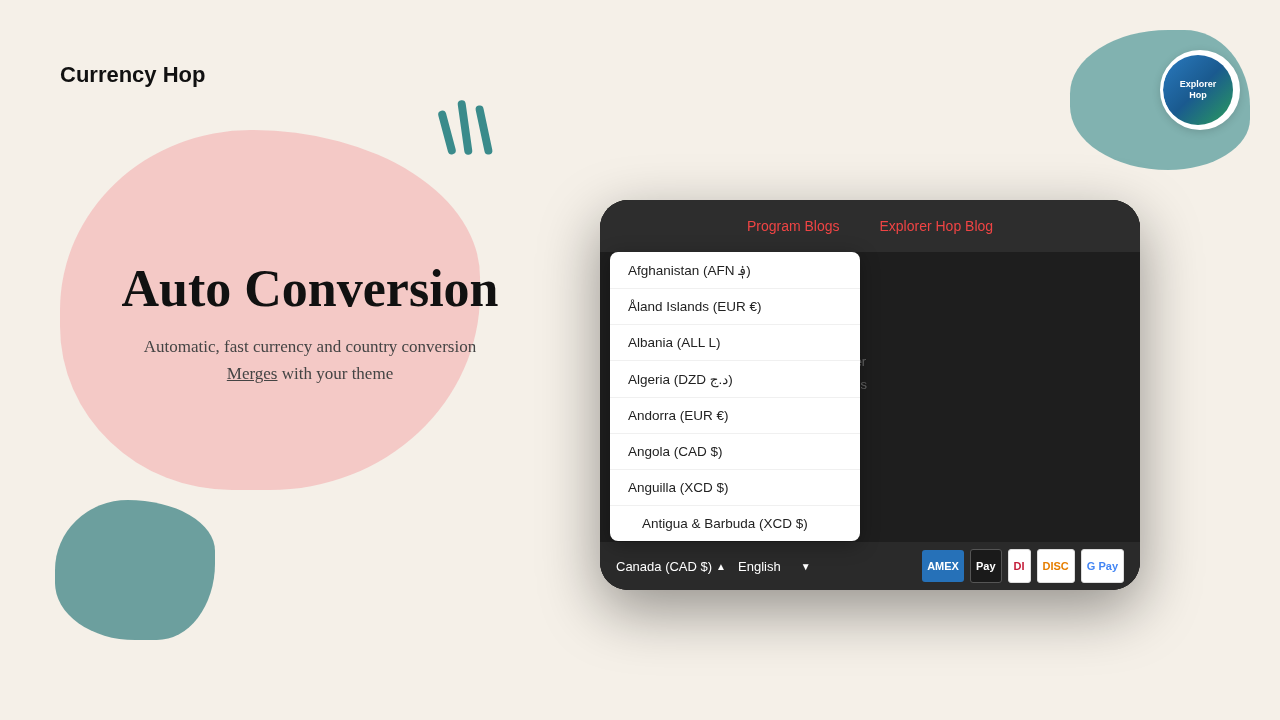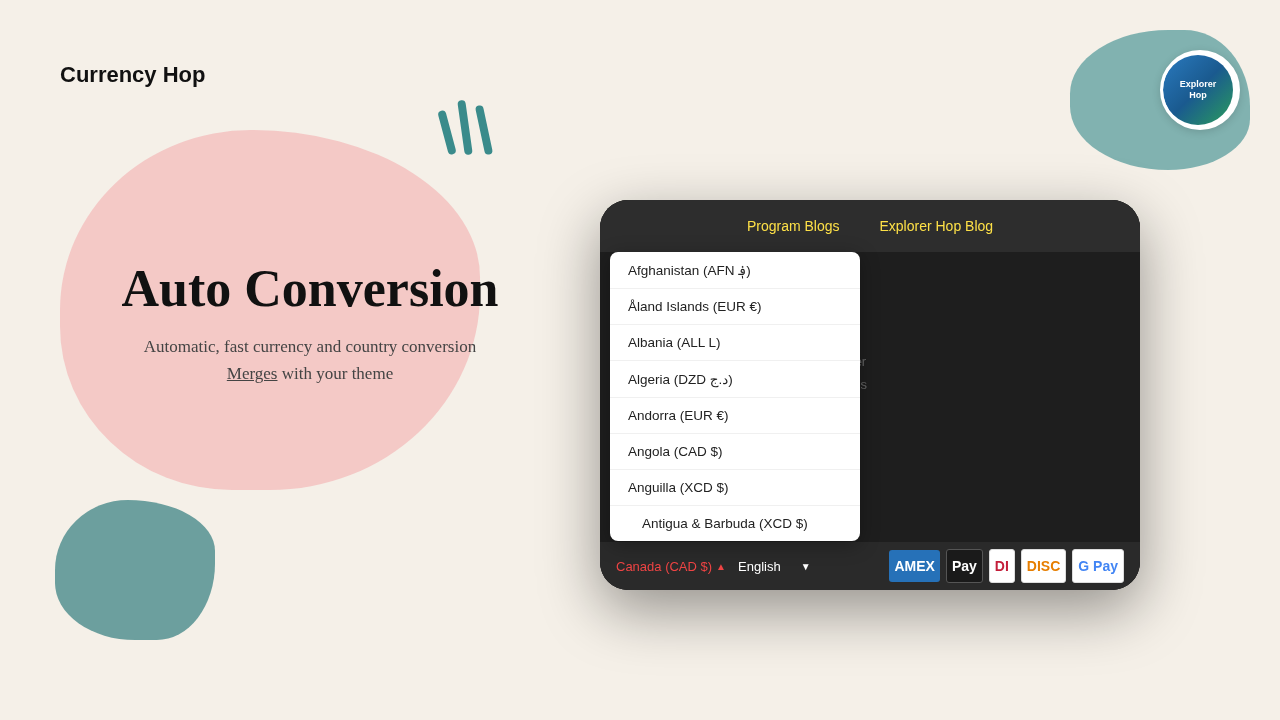--- a/index.html
+++ b/index.html
@@ -182,7 +182,7 @@
       flex-shrink: 0;
     }
     .tablet-nav-item {
-      color: #fde047;
+      color: #ef4444;
       font-size: 14px;
       cursor: pointer;
     }

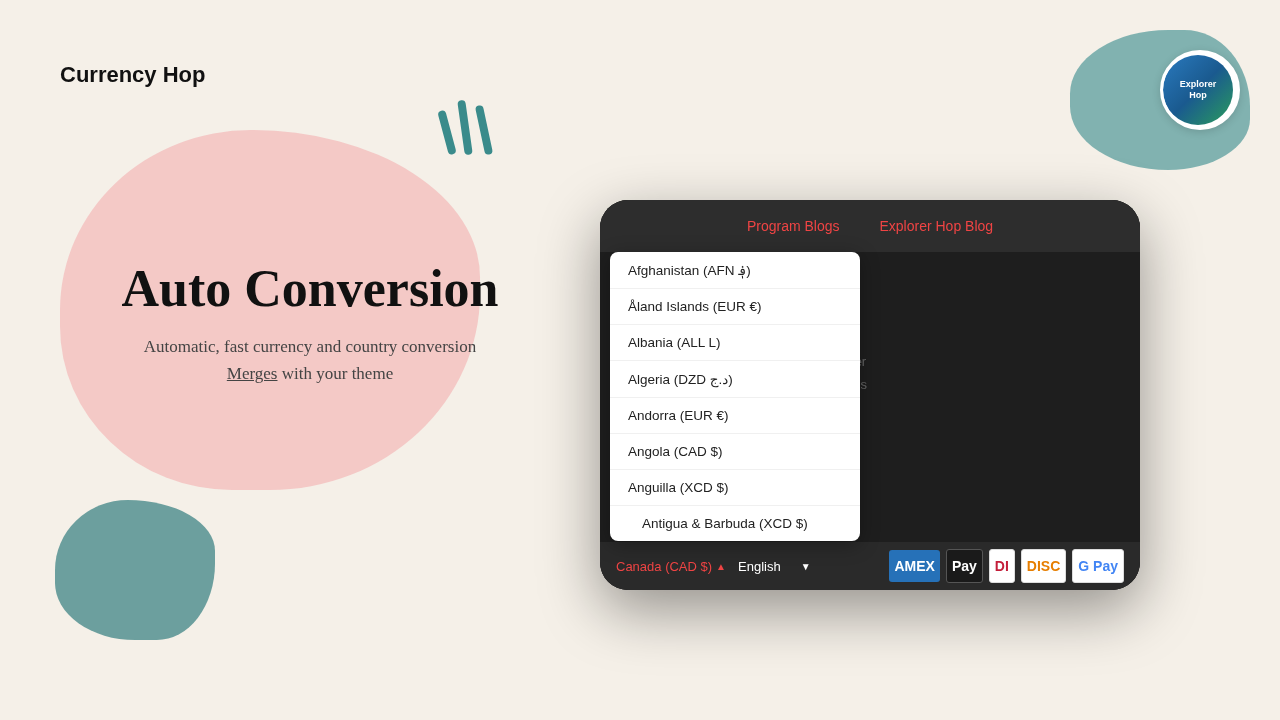--- a/index.html
+++ b/index.html
@@ -248,7 +248,7 @@
       flex-shrink: 0;
     }
     .footer-currency {
-      color: #ef4444;
+      color: #ffffff;
       font-size: 13px;
       display: flex;
       align-items: center;

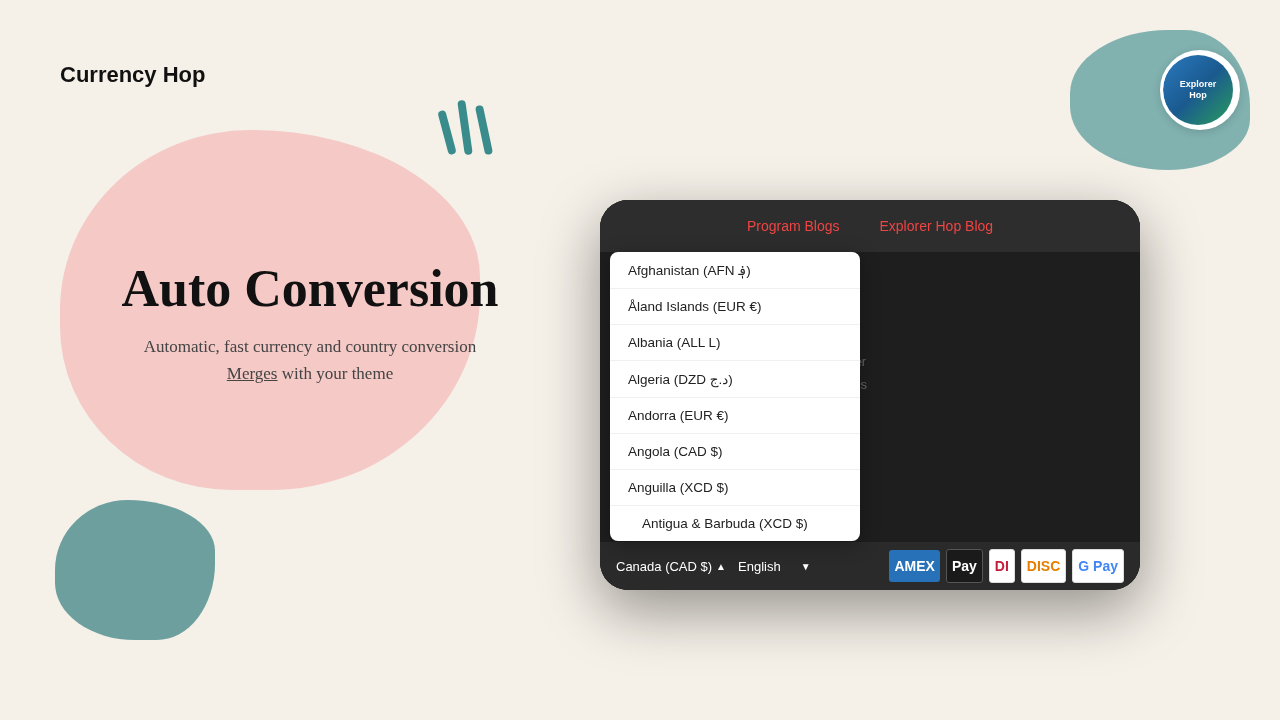--- a/index.html
+++ b/index.html
@@ -277,7 +277,7 @@
       display: flex;
       align-items: center;
       justify-content: center;
-      font-size: 14px;
+      font-size: 11px;
       font-weight: 700;
       padding: 16px 5px;
     }

